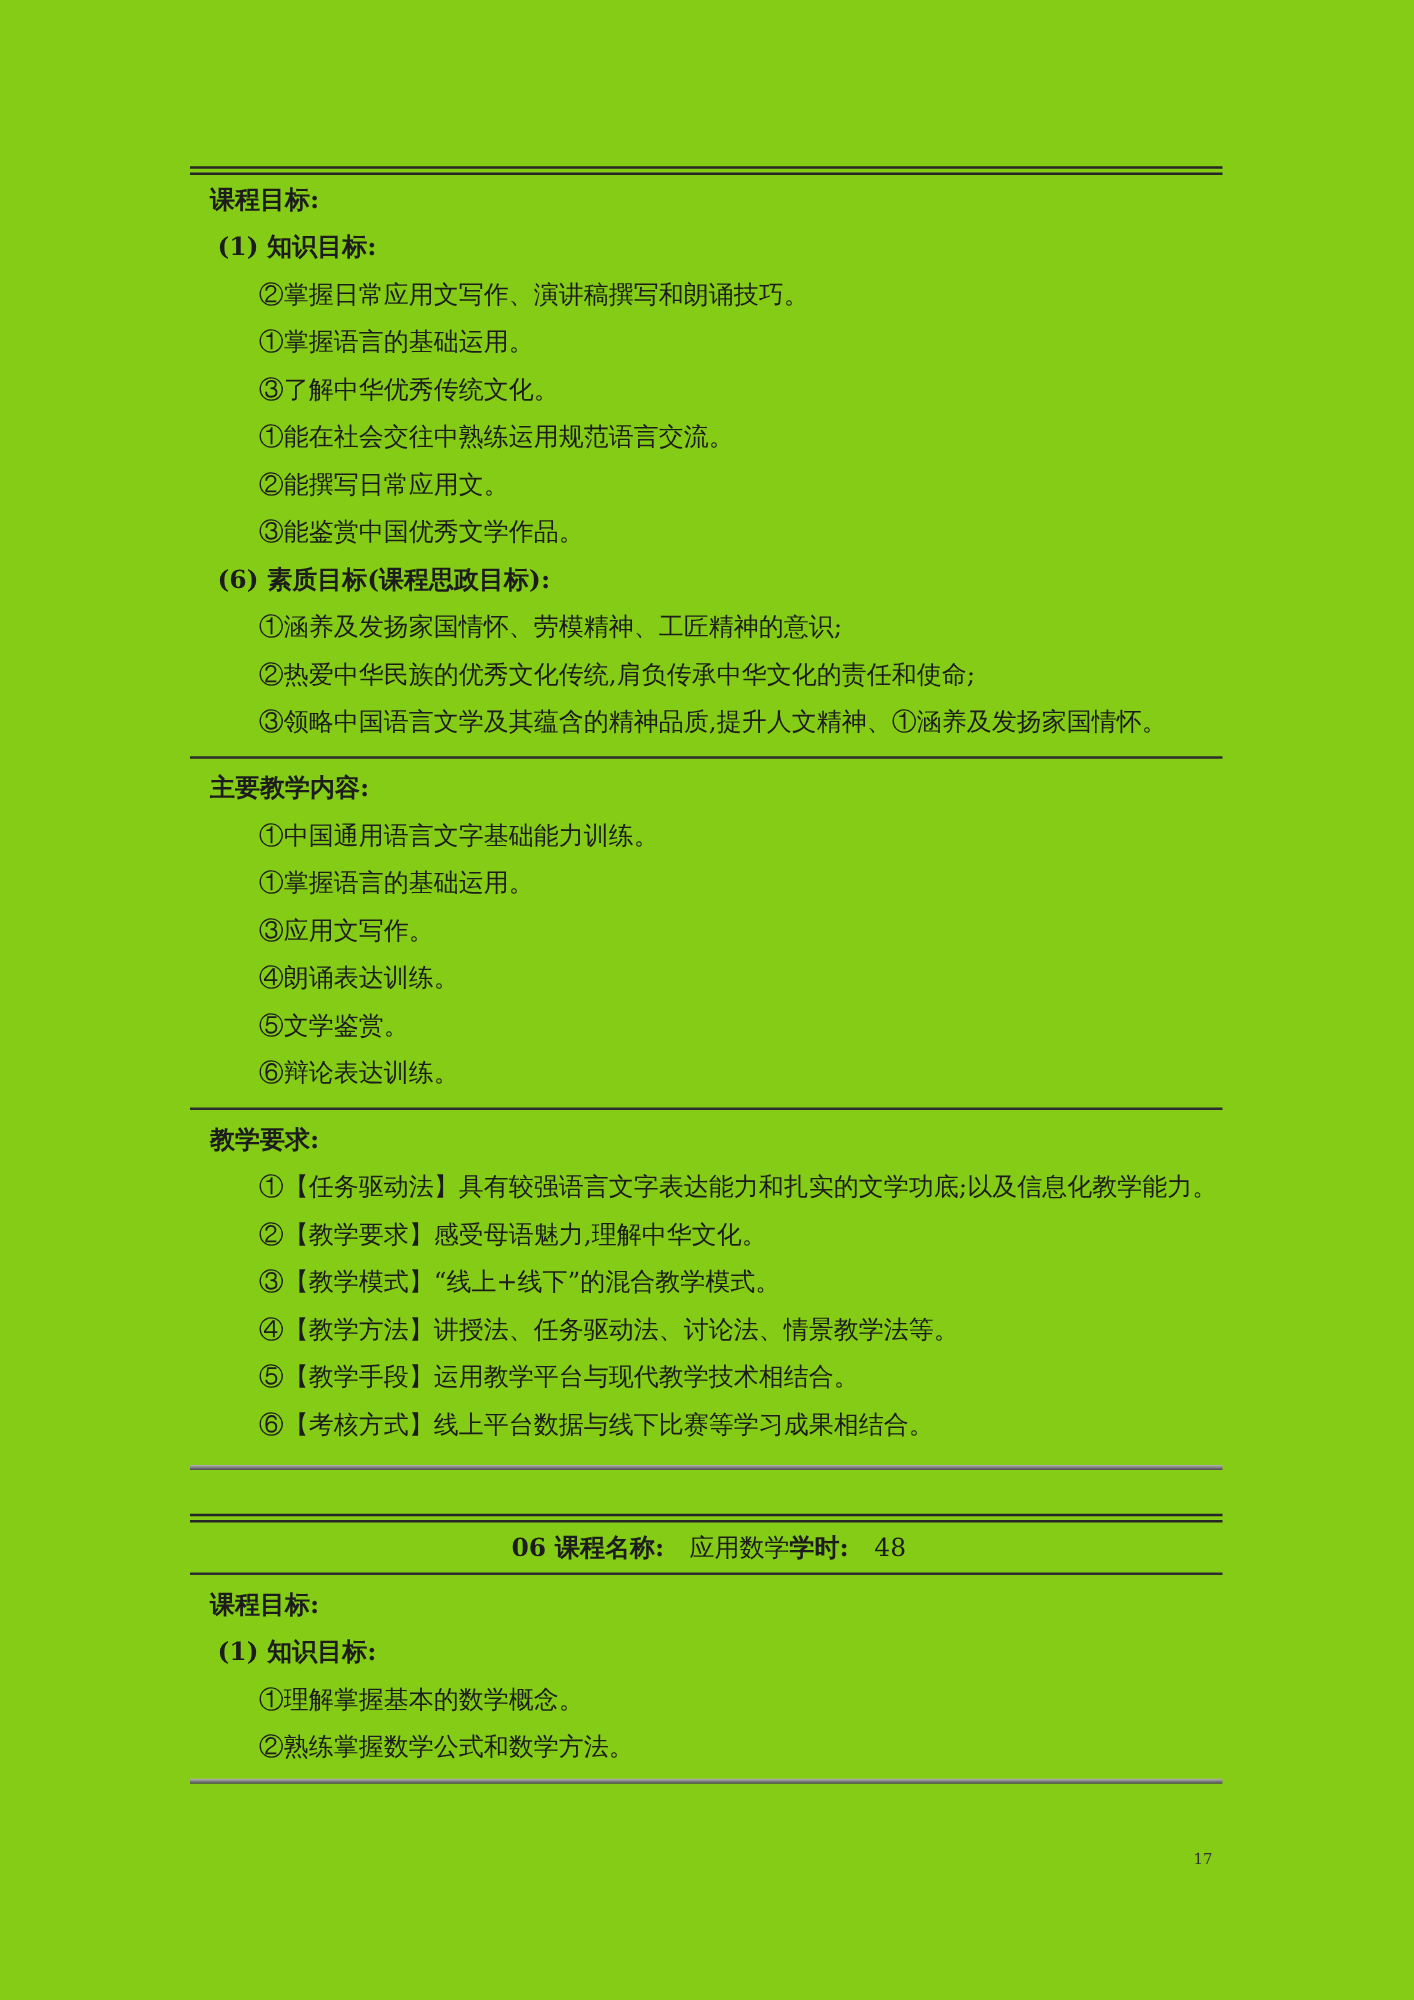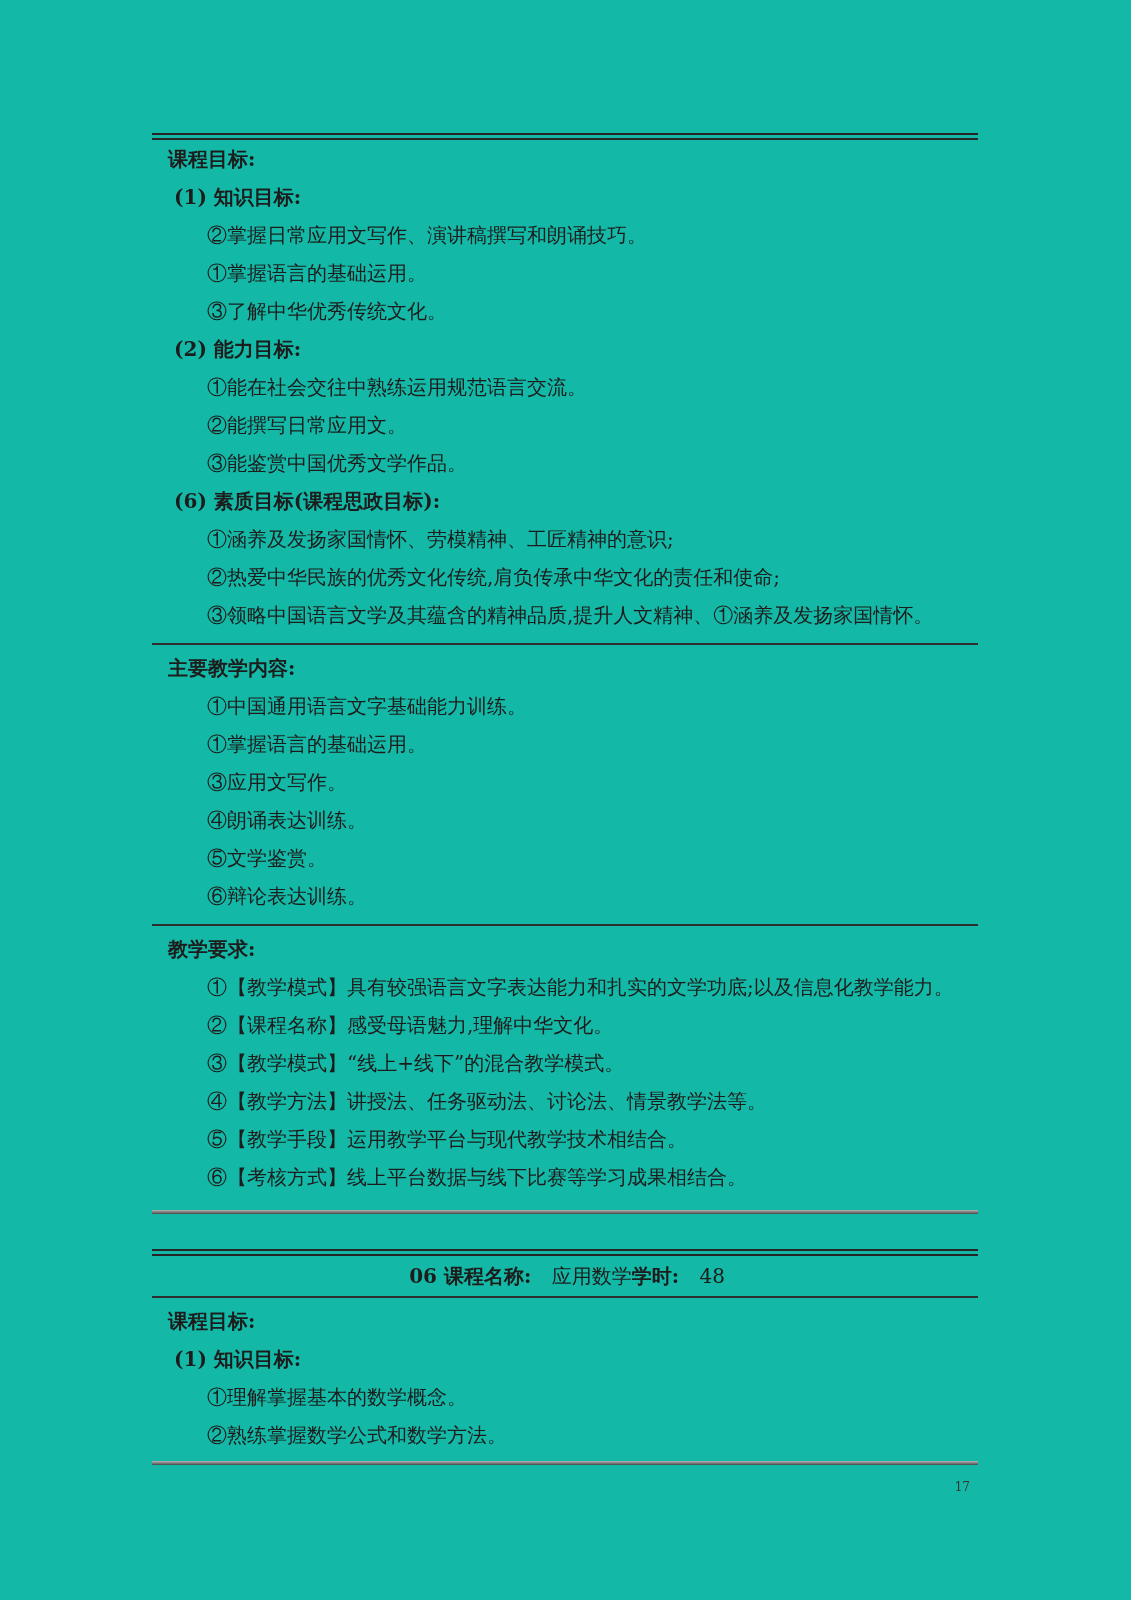--- a/index.html
+++ b/index.html
@@ -11,7 +11,7 @@
     position: relative;
     width: 1131px;
     height: 1600px;
-    background: #14b8a6;
+    background: #84cc16;
     font-family: "DejaVu Serif", "Liberation Serif", serif;
     color: #1c1c1c;
     overflow: hidden;

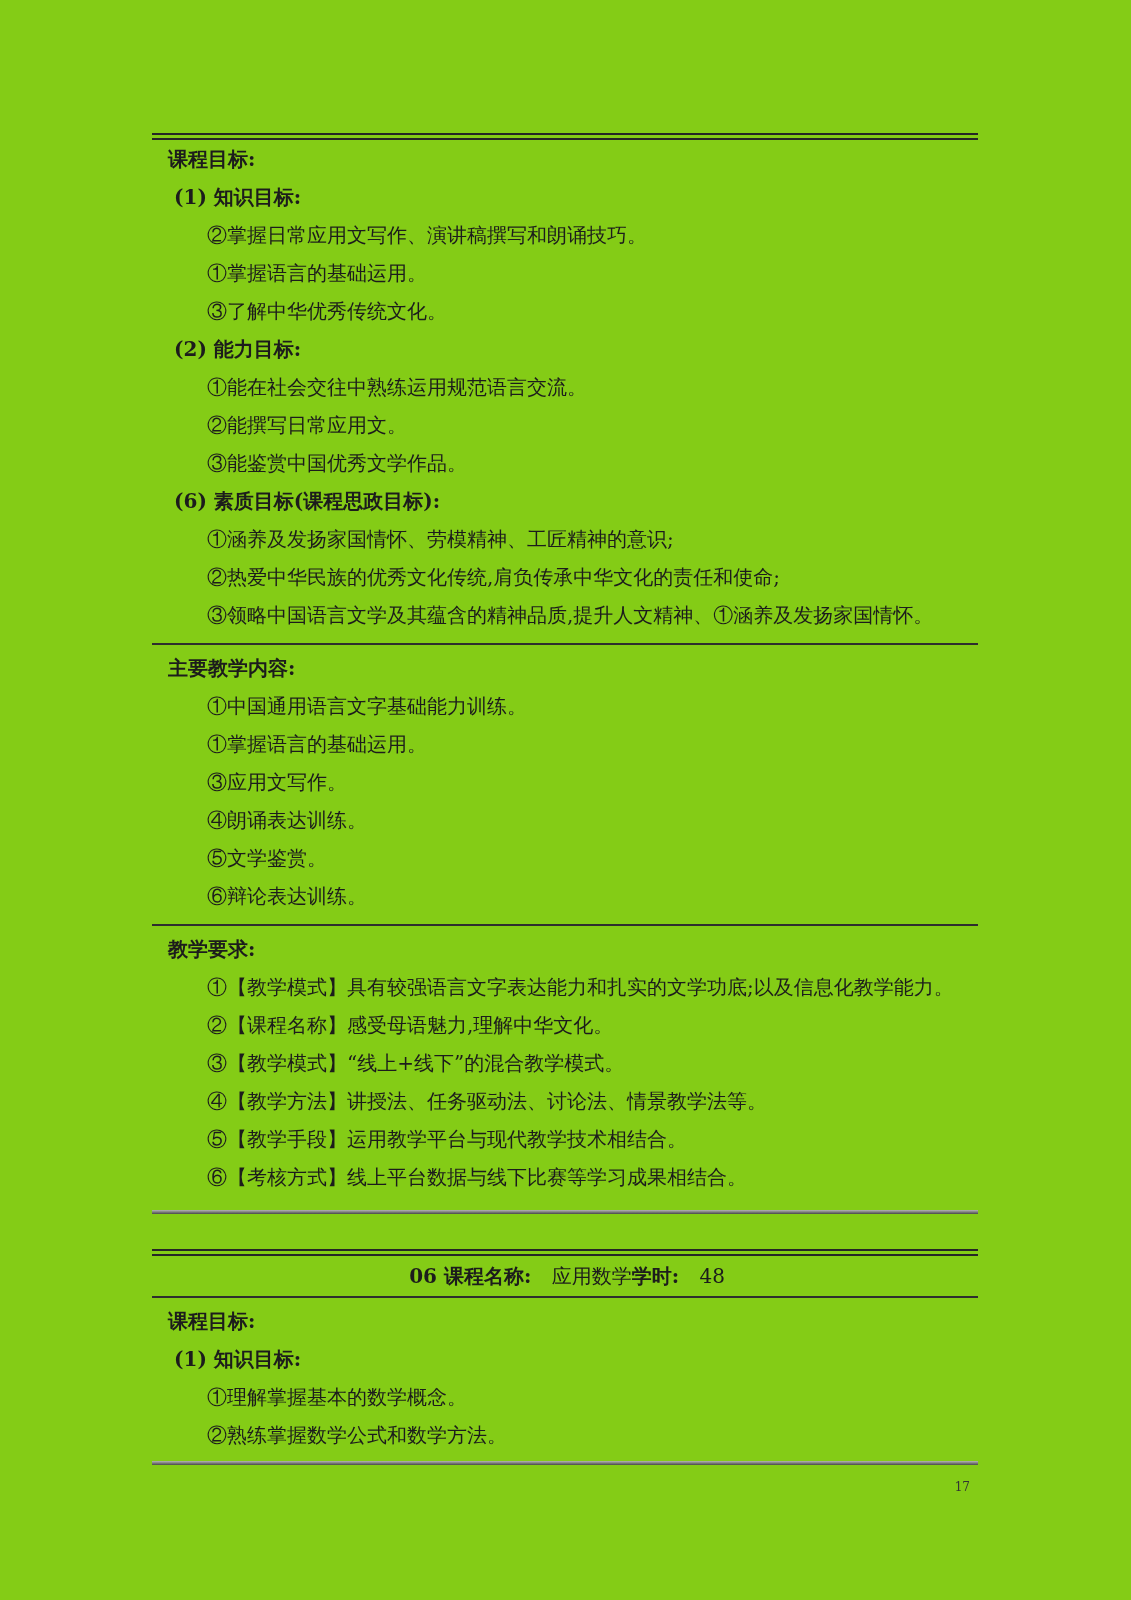--- a/index.html
+++ b/index.html
@@ -104,7 +104,6 @@
     <p class="item">①掌握语言的基础运用。</p>
     <p class="item">③了解中华优秀传统文化。</p>
 
-    <p class="sub">(2) 能力目标:</p>
     <p class="item">①能在社会交往中熟练运用规范语言交流。</p>
     <p class="item">②能撰写日常应用文。</p>
     <p class="item">③能鉴赏中国优秀文学作品。</p>

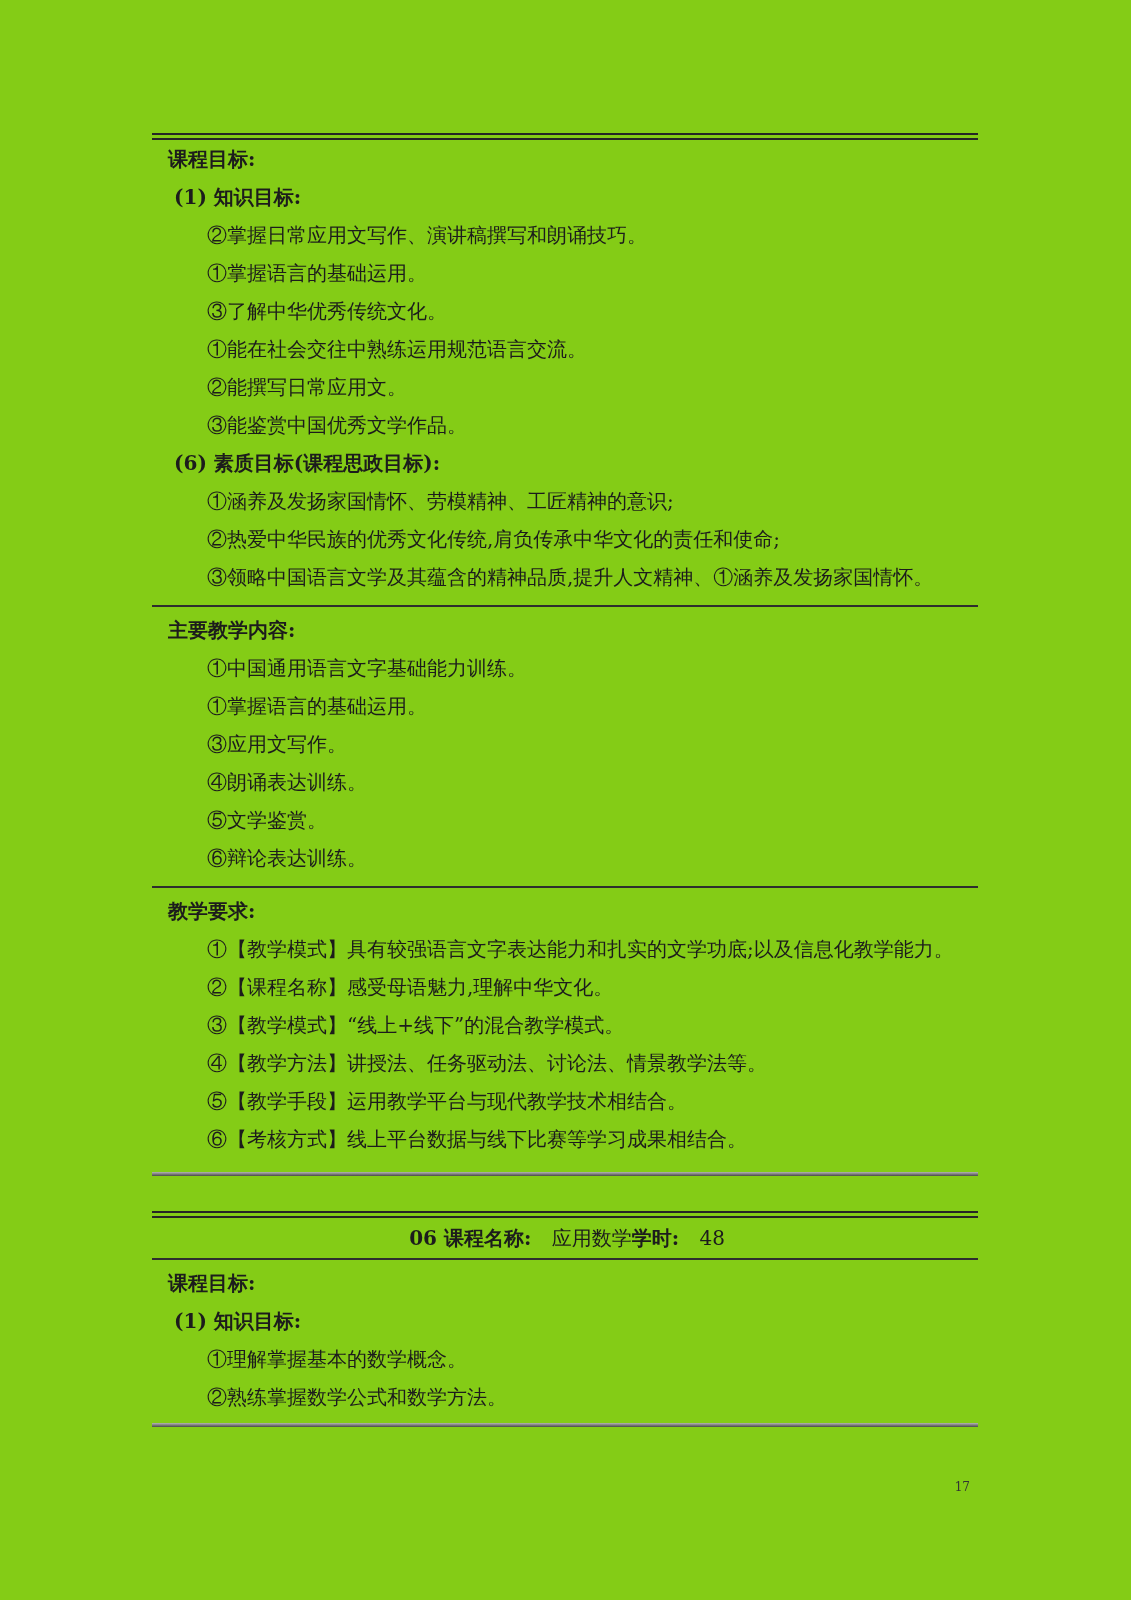--- a/index.html
+++ b/index.html
@@ -126,7 +126,7 @@
     <div class="rule-single"></div>
 
     <p class="h">教学要求:</p>
-    <p class="item">①【教学模式】具有较强语言文字表达能力和扎实的文学功底;以及信息化教学能力。</p>
+    <p class="item">①【任务驱动法】具有较强语言文字表达能力和扎实的文学功底;以及信息化教学能力。</p>
     <p class="item">②【课程名称】感受母语魅力,理解中华文化。</p>
     <p class="item">③【教学模式】“线上+线下”的混合教学模式。</p>
     <p class="item">④【教学方法】讲授法、任务驱动法、讨论法、情景教学法等。</p>

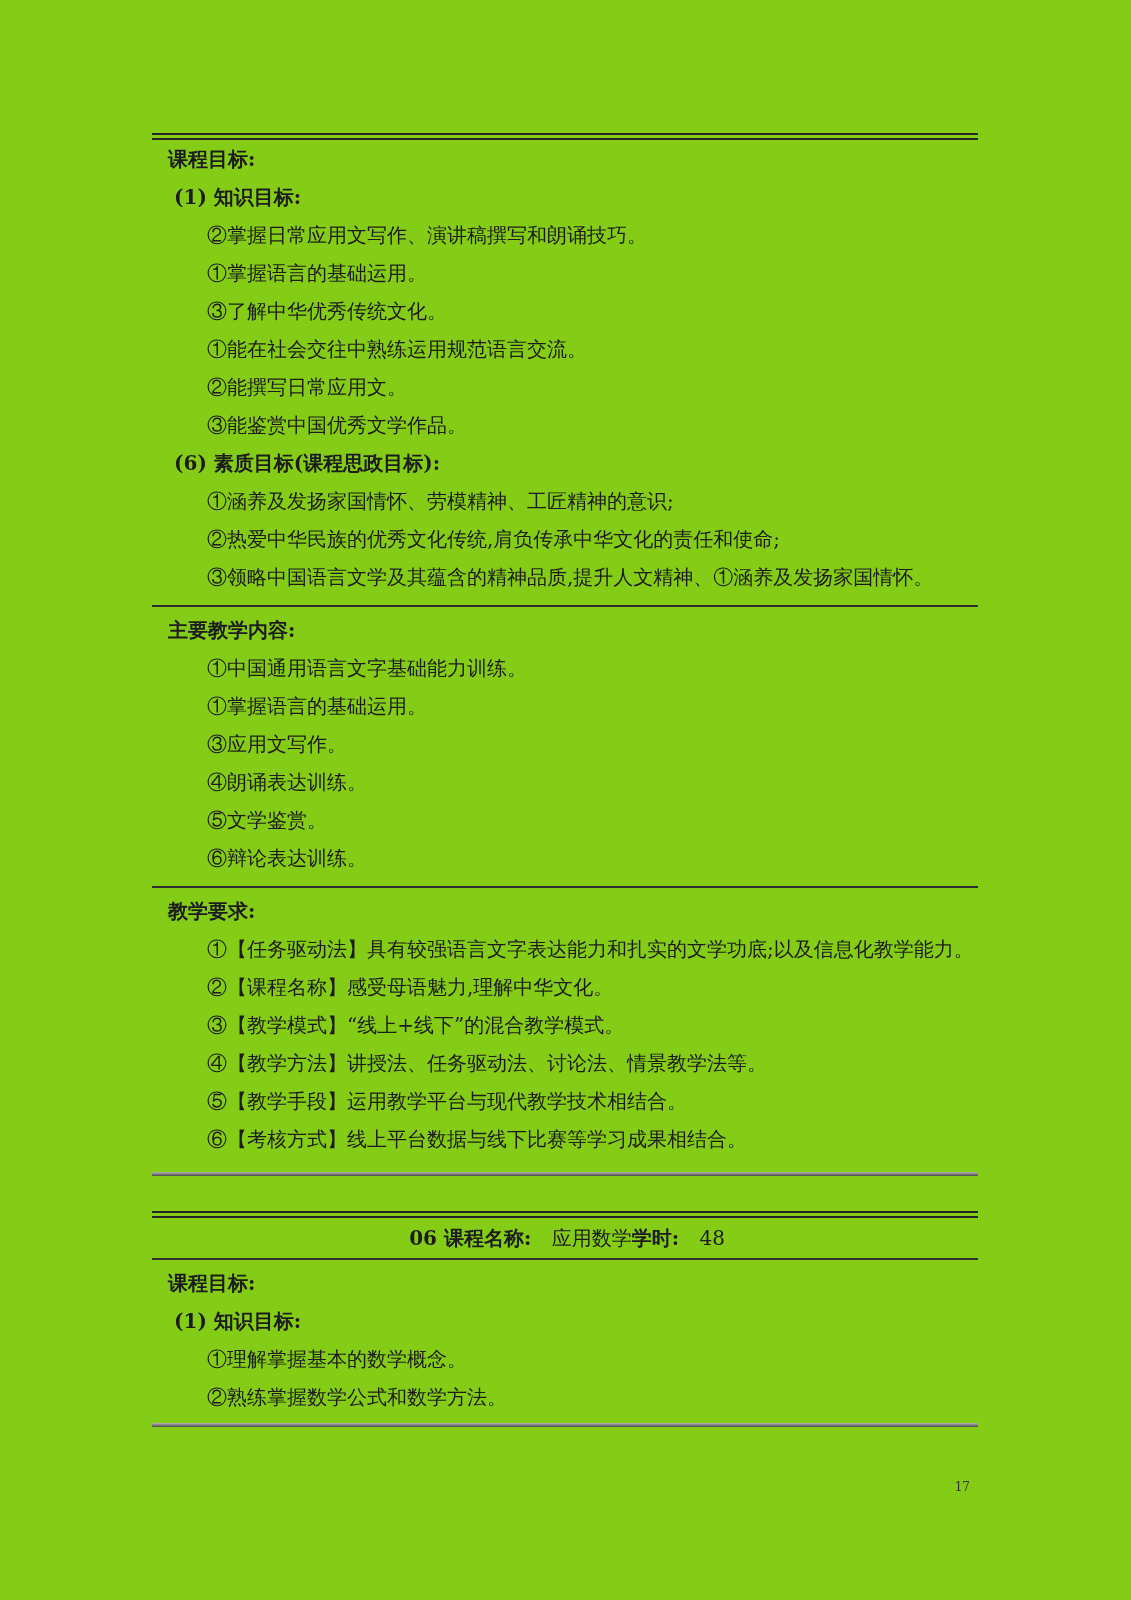--- a/index.html
+++ b/index.html
@@ -127,7 +127,7 @@
 
     <p class="h">教学要求:</p>
     <p class="item">①【任务驱动法】具有较强语言文字表达能力和扎实的文学功底;以及信息化教学能力。</p>
-    <p class="item">②【课程名称】感受母语魅力,理解中华文化。</p>
+    <p class="item">②【教学要求】感受母语魅力,理解中华文化。</p>
     <p class="item">③【教学模式】“线上+线下”的混合教学模式。</p>
     <p class="item">④【教学方法】讲授法、任务驱动法、讨论法、情景教学法等。</p>
     <p class="item">⑤【教学手段】运用教学平台与现代教学技术相结合。</p>

